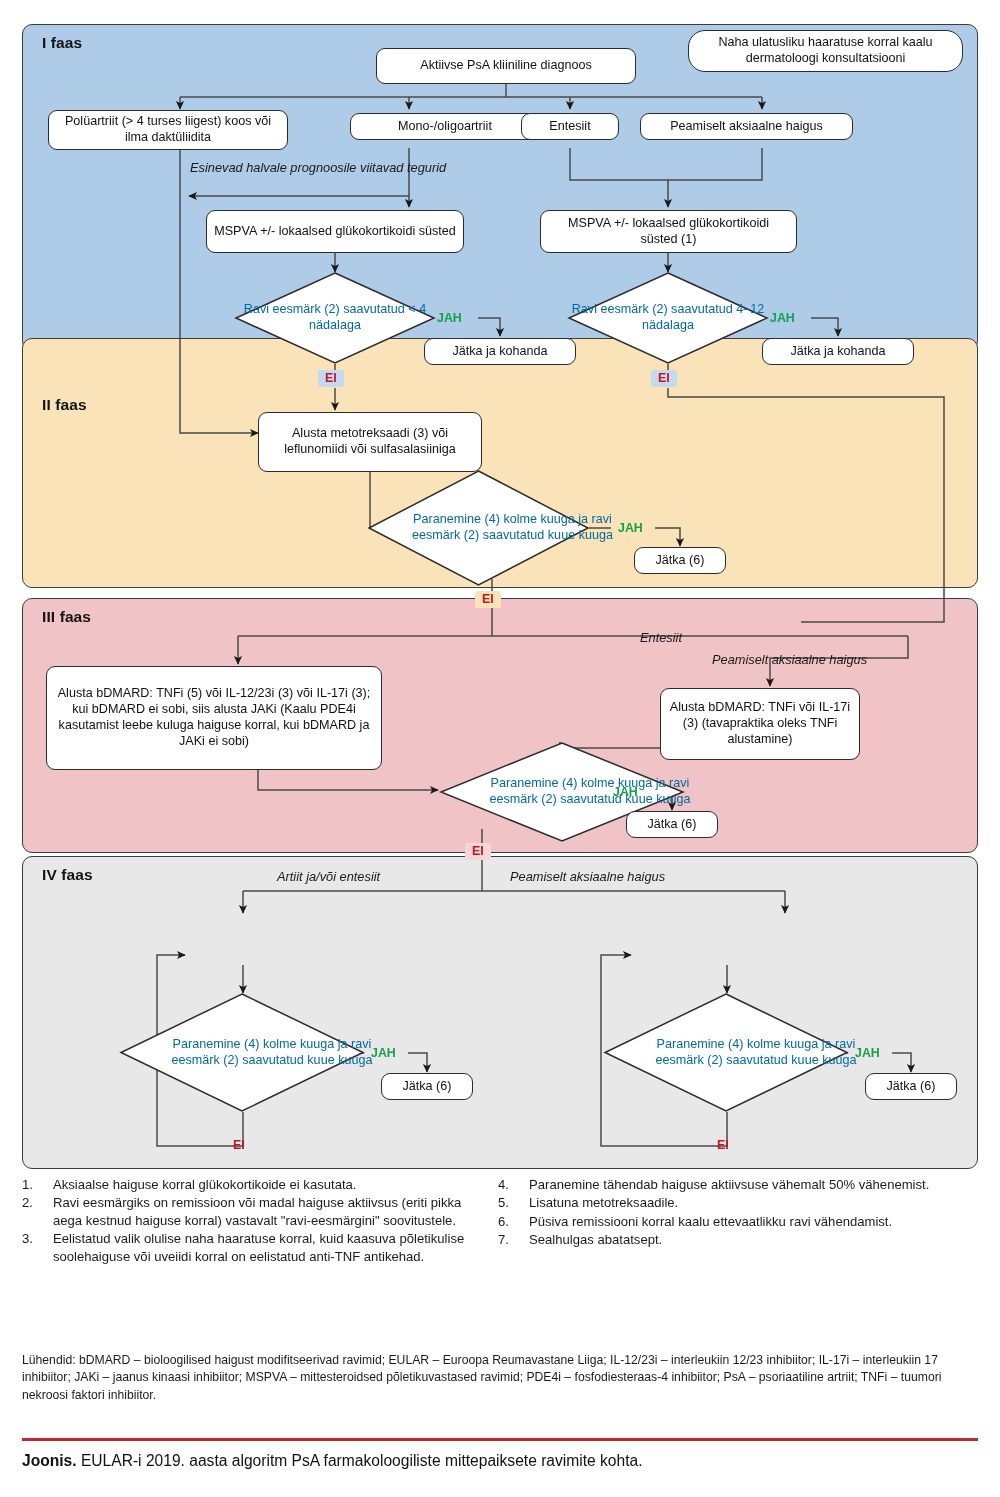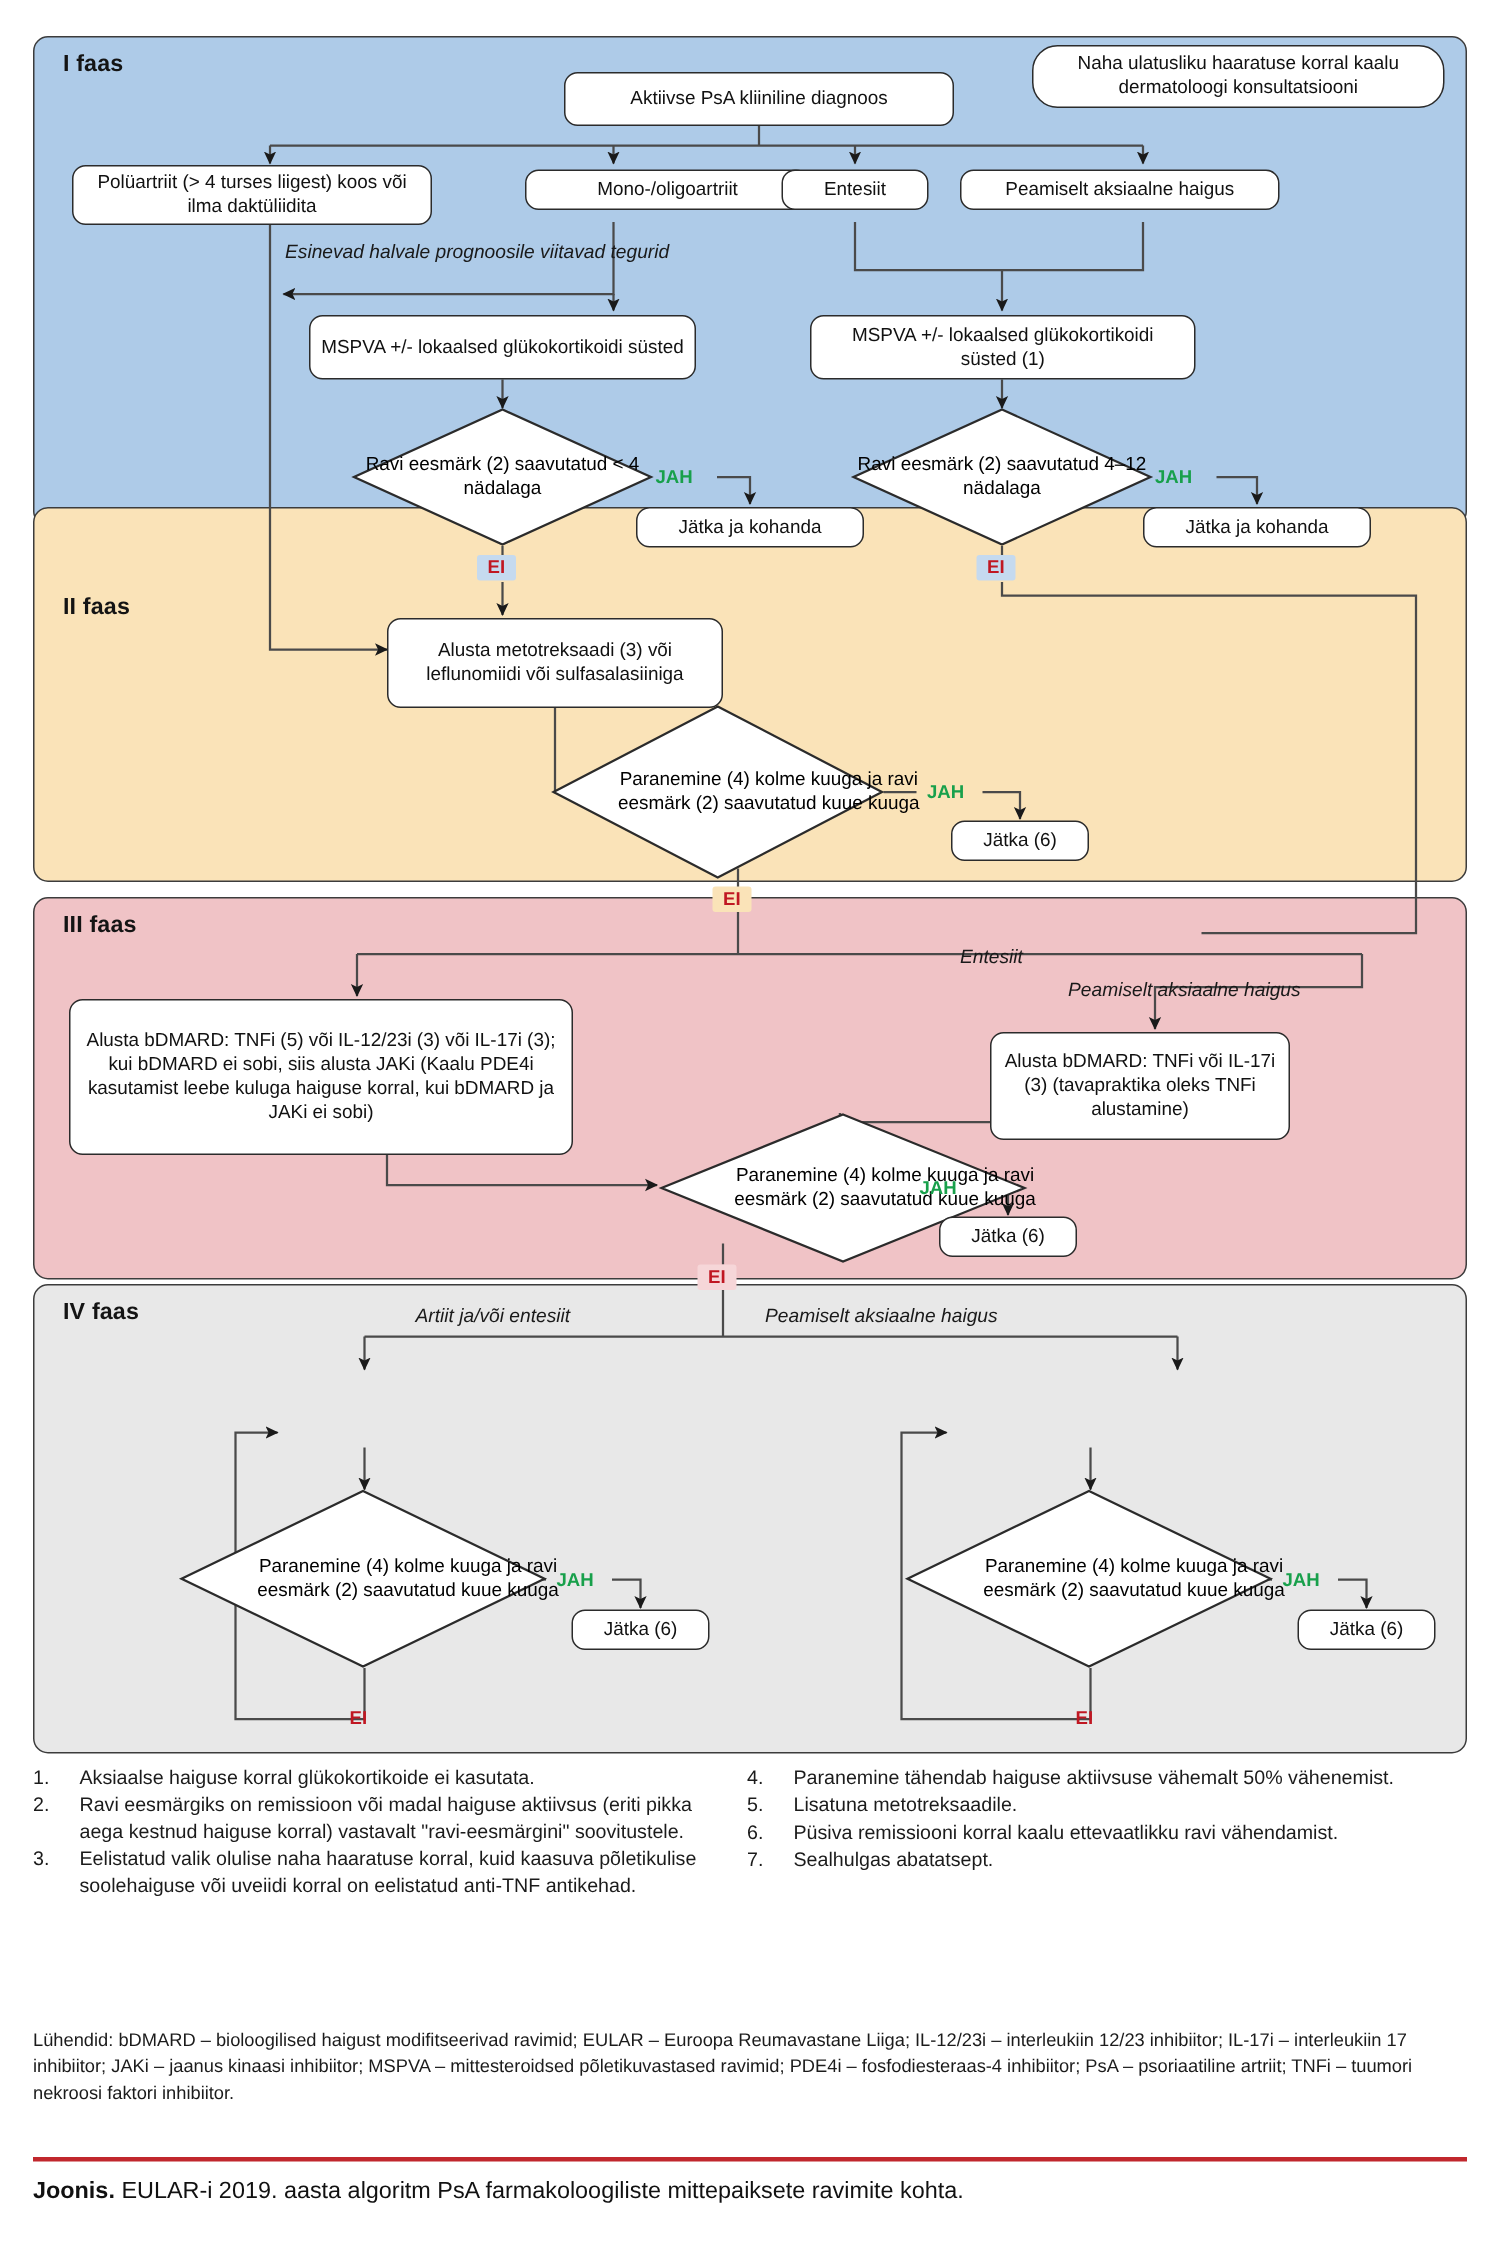--- a/index.html
+++ b/index.html
@@ -78,7 +78,7 @@
     text-align:center;
     font-size:12.6px;
     line-height:1.24;
-    color:#000000;
+    color:#0369a1;
     pointer-events:none;
   }
 

